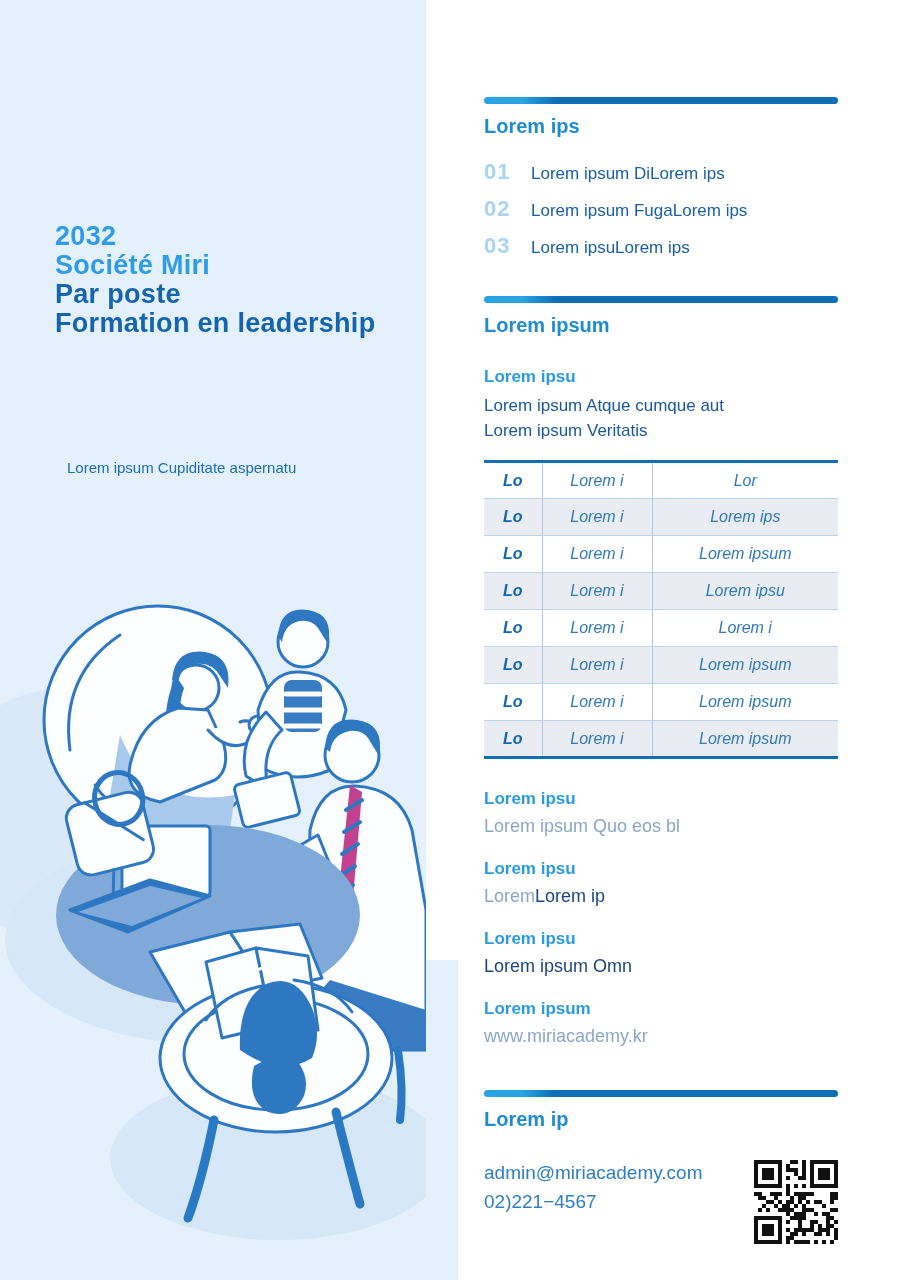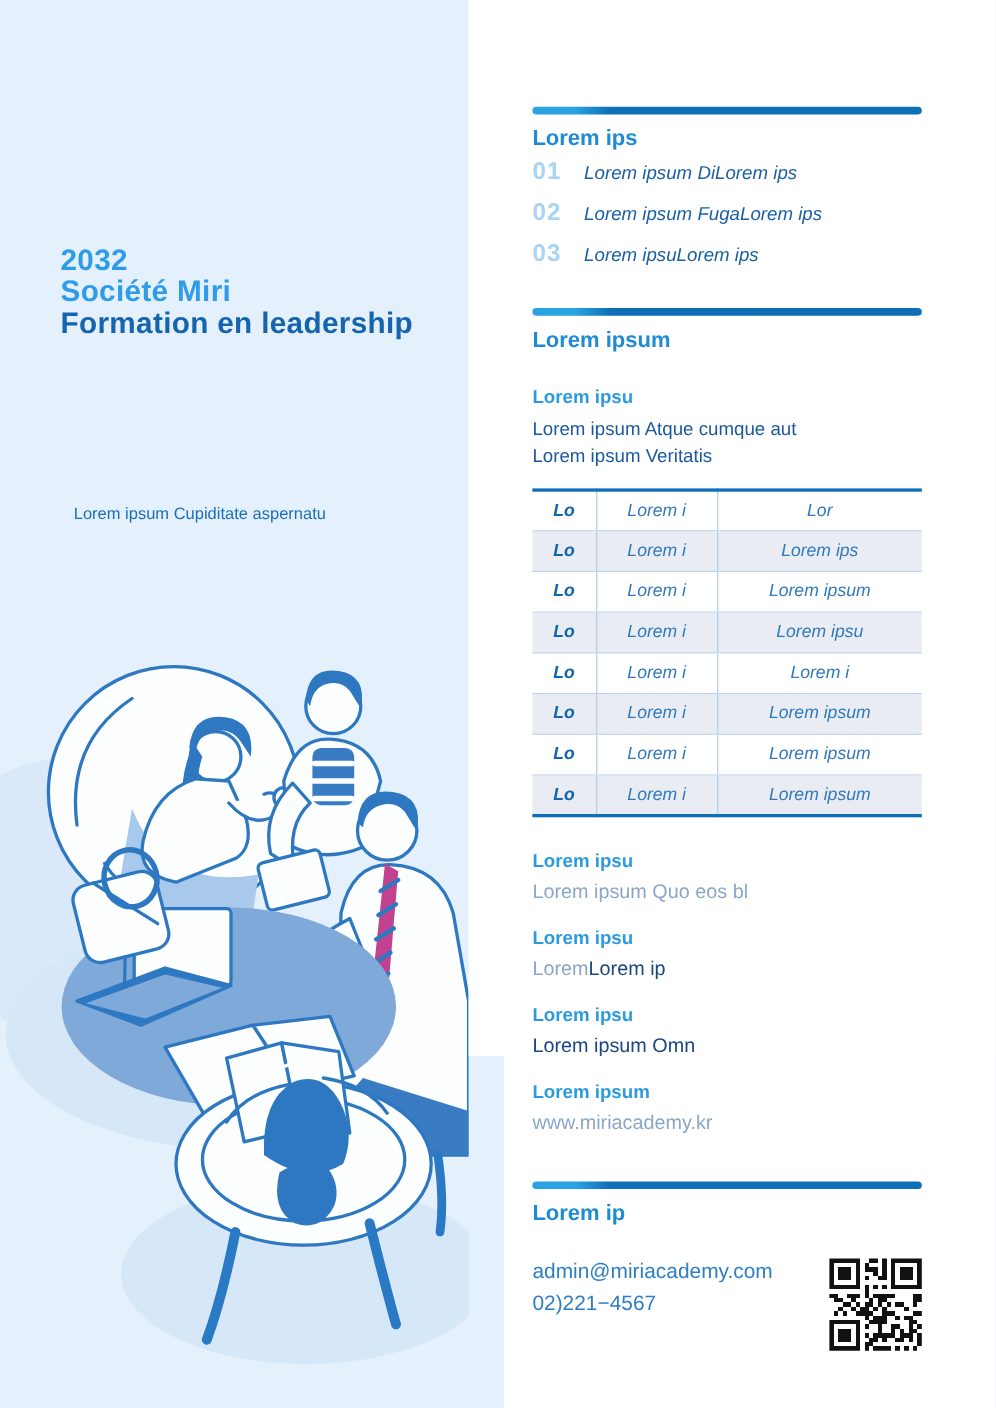--- a/index.html
+++ b/index.html
@@ -28,7 +28,7 @@
     background:linear-gradient(90deg,#2aa3e2 0%,#2aa3e2 11%,#0e6fb7 20%,#0e6fb7 100%); }
   .section-title{ margin-top:11px; font-size:20px; font-weight:bold; color:#1e8bd3; }
   
-  .program-list{ margin-top:5px; }
+  .program-list{ margin-top:21px; }
   .program-item{ display:flex; align-items:baseline; margin-bottom:11px; }
   .program-number{ width:34px; font-size:22px; font-weight:bold; color:#a9d3f2; letter-spacing:1px; }
   .program-label{ margin-left:13px; font-size:17px; color:#1a5fa6;font-style:italic; }

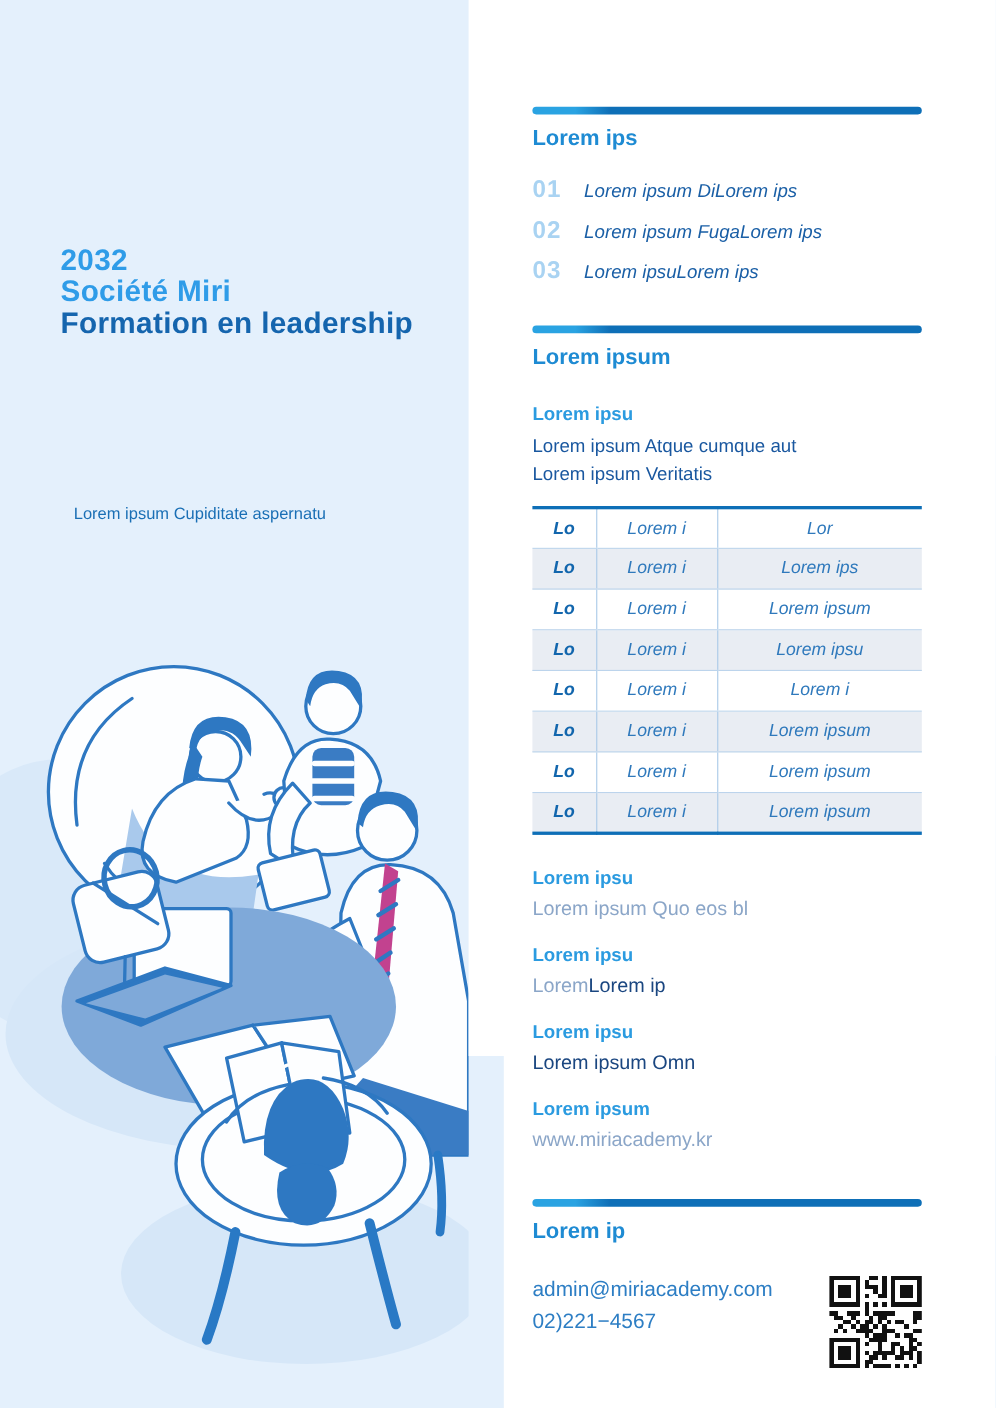--- a/index.html
+++ b/index.html
@@ -31,7 +31,7 @@
   .program-list{ margin-top:21px; }
   .program-item{ display:flex; align-items:baseline; margin-bottom:11px; }
   .program-number{ width:34px; font-size:22px; font-weight:bold; color:#a9d3f2; letter-spacing:1px; }
-  .program-label{ margin-left:13px; font-size:17px; color:#1a5fa6;font-style:italic; }
+  .program-label{ margin-left:13px; font-size:17px; color:#1a5fa6; }
   .sec-2{ margin-top:37px; }
   .intro-label{ margin-top:30px; font-size:17px; font-weight:bold; color:#2b9be0; }
   .intro-line{ margin-top:6px; font-size:17px; line-height:25px; color:#19579f; }

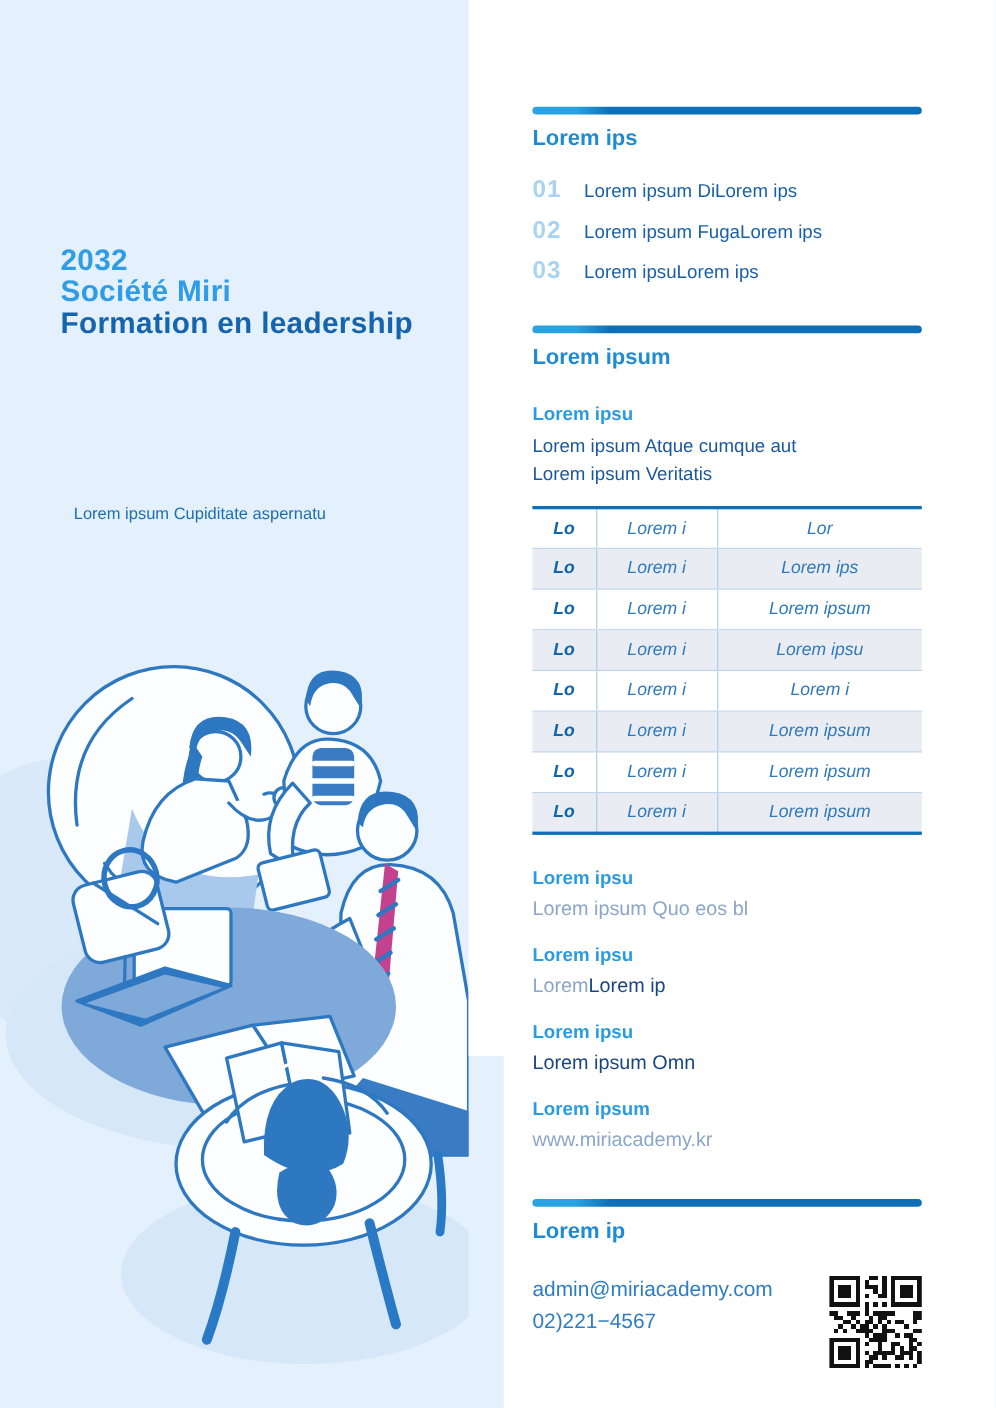--- a/index.html
+++ b/index.html
@@ -64,6 +64,7 @@
   <div class="brand-title">
     <div class="accent">2032</div>
     <div class="accent">Société Miri</div>
+    <div class="dark">Par poste</div>
     <div class="dark">Formation en leadership</div>
   </div>
   <div class="tagline">Lorem ipsum Cupiditate aspernatu</div>

